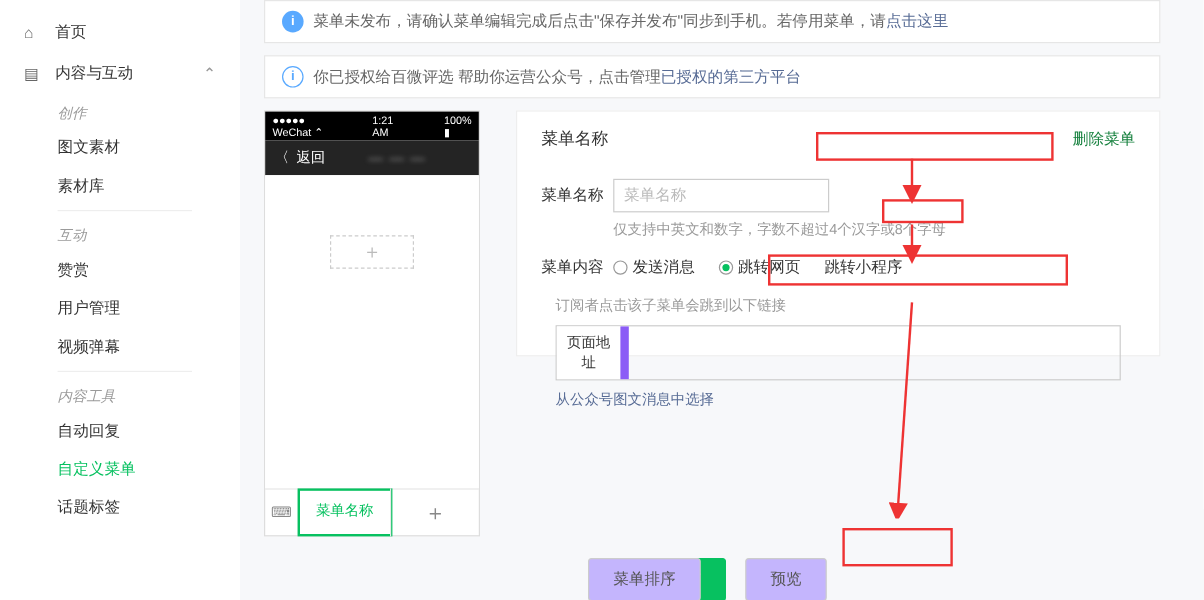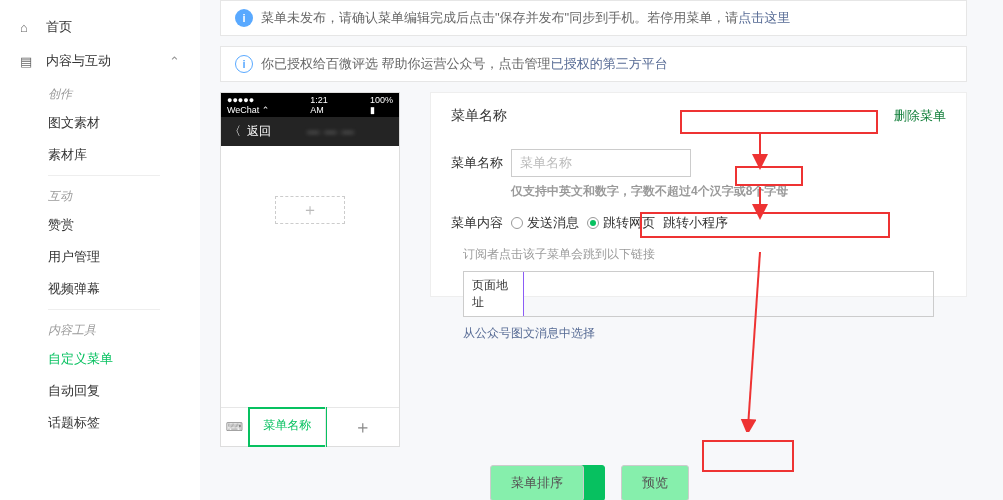--- a/index.html
+++ b/index.html
@@ -38,7 +38,7 @@
   .frow { display:flex; align-items:center; margin:14px 0; font-size:13px; color:#333;}
   .frow .lbl { width:60px; color:#333; }
   .text-in { border:1px solid #ccc; height:28px; padding:3px 8px; width:180px; font-size:13px; color:#bbb; }
-  .hint { color:#9a9a9a; font-size:12px; margin-left:60px; margin-top:-8px;font-weight:bold;}
+  .hint { color:#9a9a9a; font-size:12px; margin-left:60px; margin-top:-8px;}
   .radios { display:flex; gap:8px; align-items:center;}
   .radio { display:flex; align-items:center; gap:4px; cursor:pointer;}
   .radio .dot { width:12px; height:12px; border:1px solid #999; border-radius:50%; display:inline-block; position:relative;}

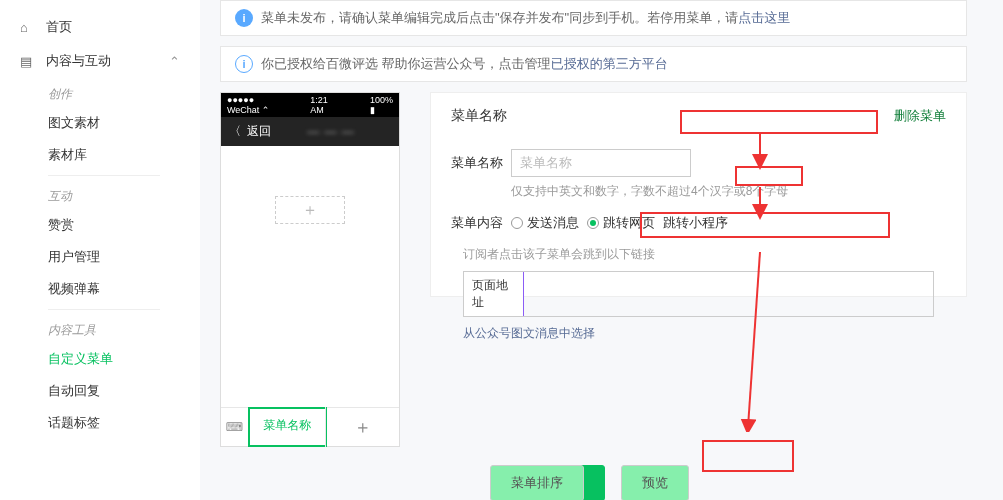--- a/index.html
+++ b/index.html
@@ -39,7 +39,7 @@
   .frow .lbl { width:60px; color:#333; }
   .text-in { border:1px solid #ccc; height:28px; padding:3px 8px; width:180px; font-size:13px; color:#bbb; }
   .hint { color:#9a9a9a; font-size:12px; margin-left:60px; margin-top:-8px;}
-  .radios { display:flex; gap:8px; align-items:center;}
+  .radios { display:flex; gap:20px; align-items:center;}
   .radio { display:flex; align-items:center; gap:4px; cursor:pointer;}
   .radio .dot { width:12px; height:12px; border:1px solid #999; border-radius:50%; display:inline-block; position:relative;}
   .radio.sel .dot::after{content:""; position:absolute; inset:2px; background:#07c160; border-radius:50%;}

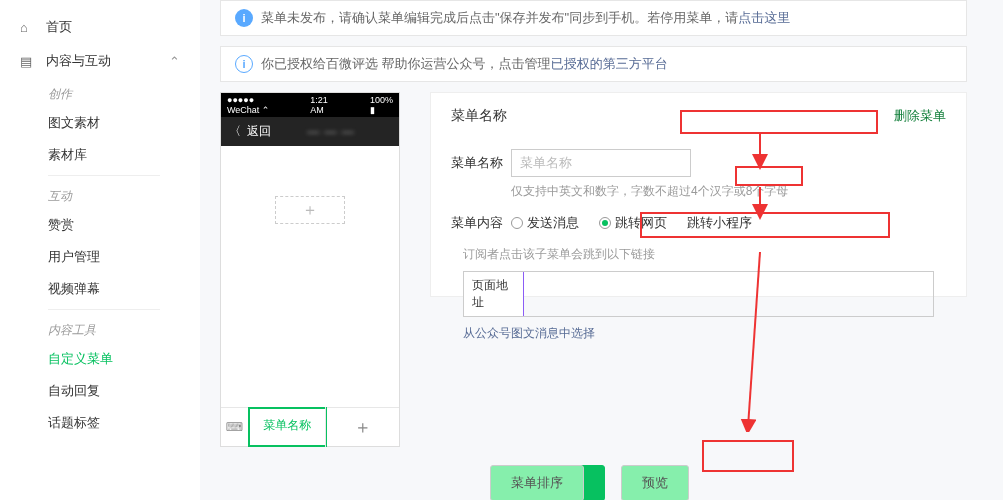--- a/index.html
+++ b/index.html
@@ -45,7 +45,7 @@
   .radio.sel .dot::after{content:""; position:absolute; inset:2px; background:#07c160; border-radius:50%;}
   .sub-note { color:#9a9a9a; font-size:12px; margin-left:12px; margin-top:10px;}
   .url-row { display:flex; align-items:center; border:1px solid #ccc; margin:8px 12px; }
-  .url-row .ul { width:60px; padding:5px 8px; border-right:1px solid #8b5cf6; background:#fff; font-size:12px; text-align:left;}
+  .url-row .ul { width:60px; padding:5px 8px; border-right:7px solid #8b5cf6; background:#fff; font-size:12px; text-align:center;}
   .url-row input { border:none; flex:1; padding:5px 8px; font-size:12px; color:#999; outline:none;}
   .pick-link { color:#576b95; font-size:12px; margin-left:12px; cursor:pointer; }
   .footer { display:flex; justify-content:center; gap:16px; margin-top:18px; align-items:center;}

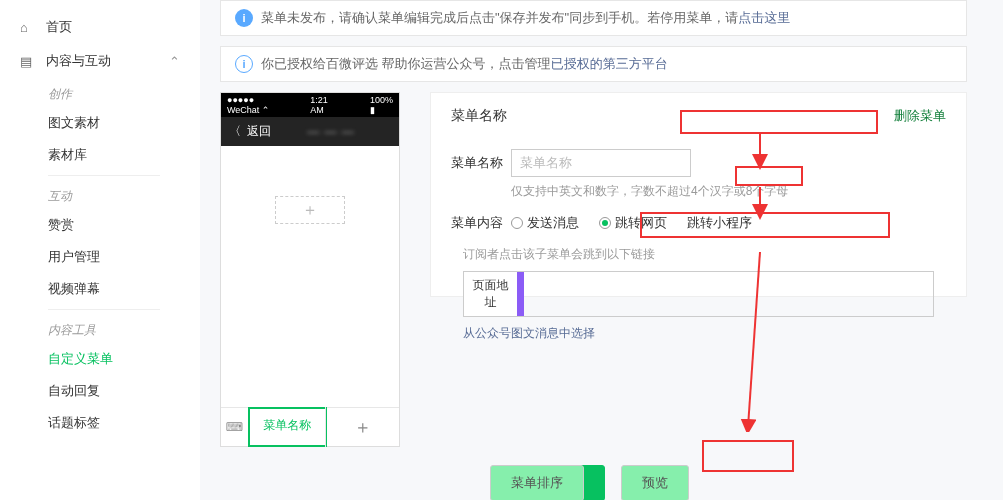--- a/index.html
+++ b/index.html
@@ -79,8 +79,8 @@
     <div class="sub-item">视频弹幕</div>
     <div class="divider"></div>
     <div class="sub-header">内容工具</div>
+    <div class="sub-item">自动回复</div>
     <div class="sub-item active">自定义菜单</div>
-    <div class="sub-item">自动回复</div>
     <div class="sub-item">话题标签</div>
 
   </div>

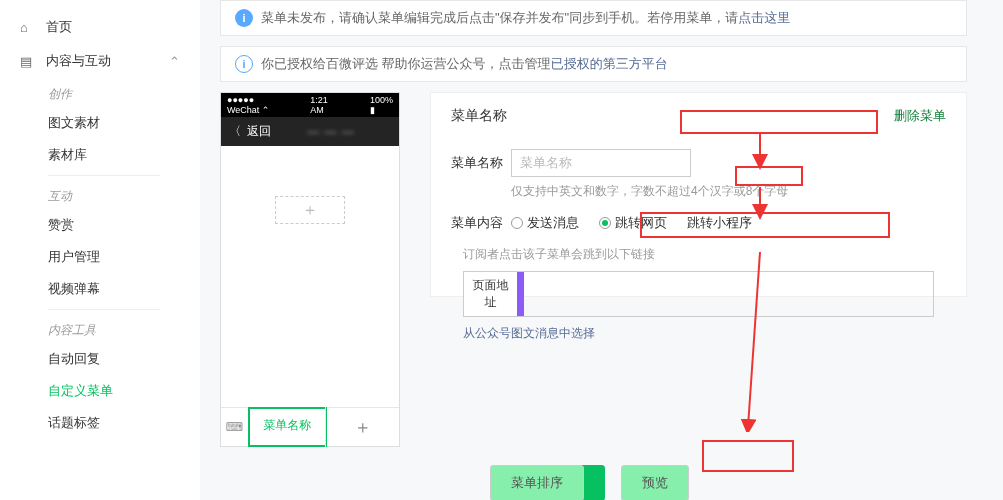--- a/index.html
+++ b/index.html
@@ -49,7 +49,7 @@
   .url-row input { border:none; flex:1; padding:5px 8px; font-size:12px; color:#999; outline:none;}
   .pick-link { color:#576b95; font-size:12px; margin-left:12px; cursor:pointer; }
   .footer { display:flex; justify-content:center; gap:16px; margin-top:18px; align-items:center;}
-  .btn { padding:8px 20px; font-size:13px; border-radius:3px; cursor:pointer; border:1px solid #ccc; background:#86efac; color:#555;}
+  .btn { padding:8px 20px; font-size:13px; border-radius:3px; cursor:pointer; border:1px solid #ccc; background:#c4b5fd; color:#555;}
   .btn.primary { background:#07c160; color:#fff; border-color:#07c160; }
   .btn.reorder { position:absolute; left:290px; }
   .redbox { position:absolute; border:2px solid #e33; pointer-events:none; }

